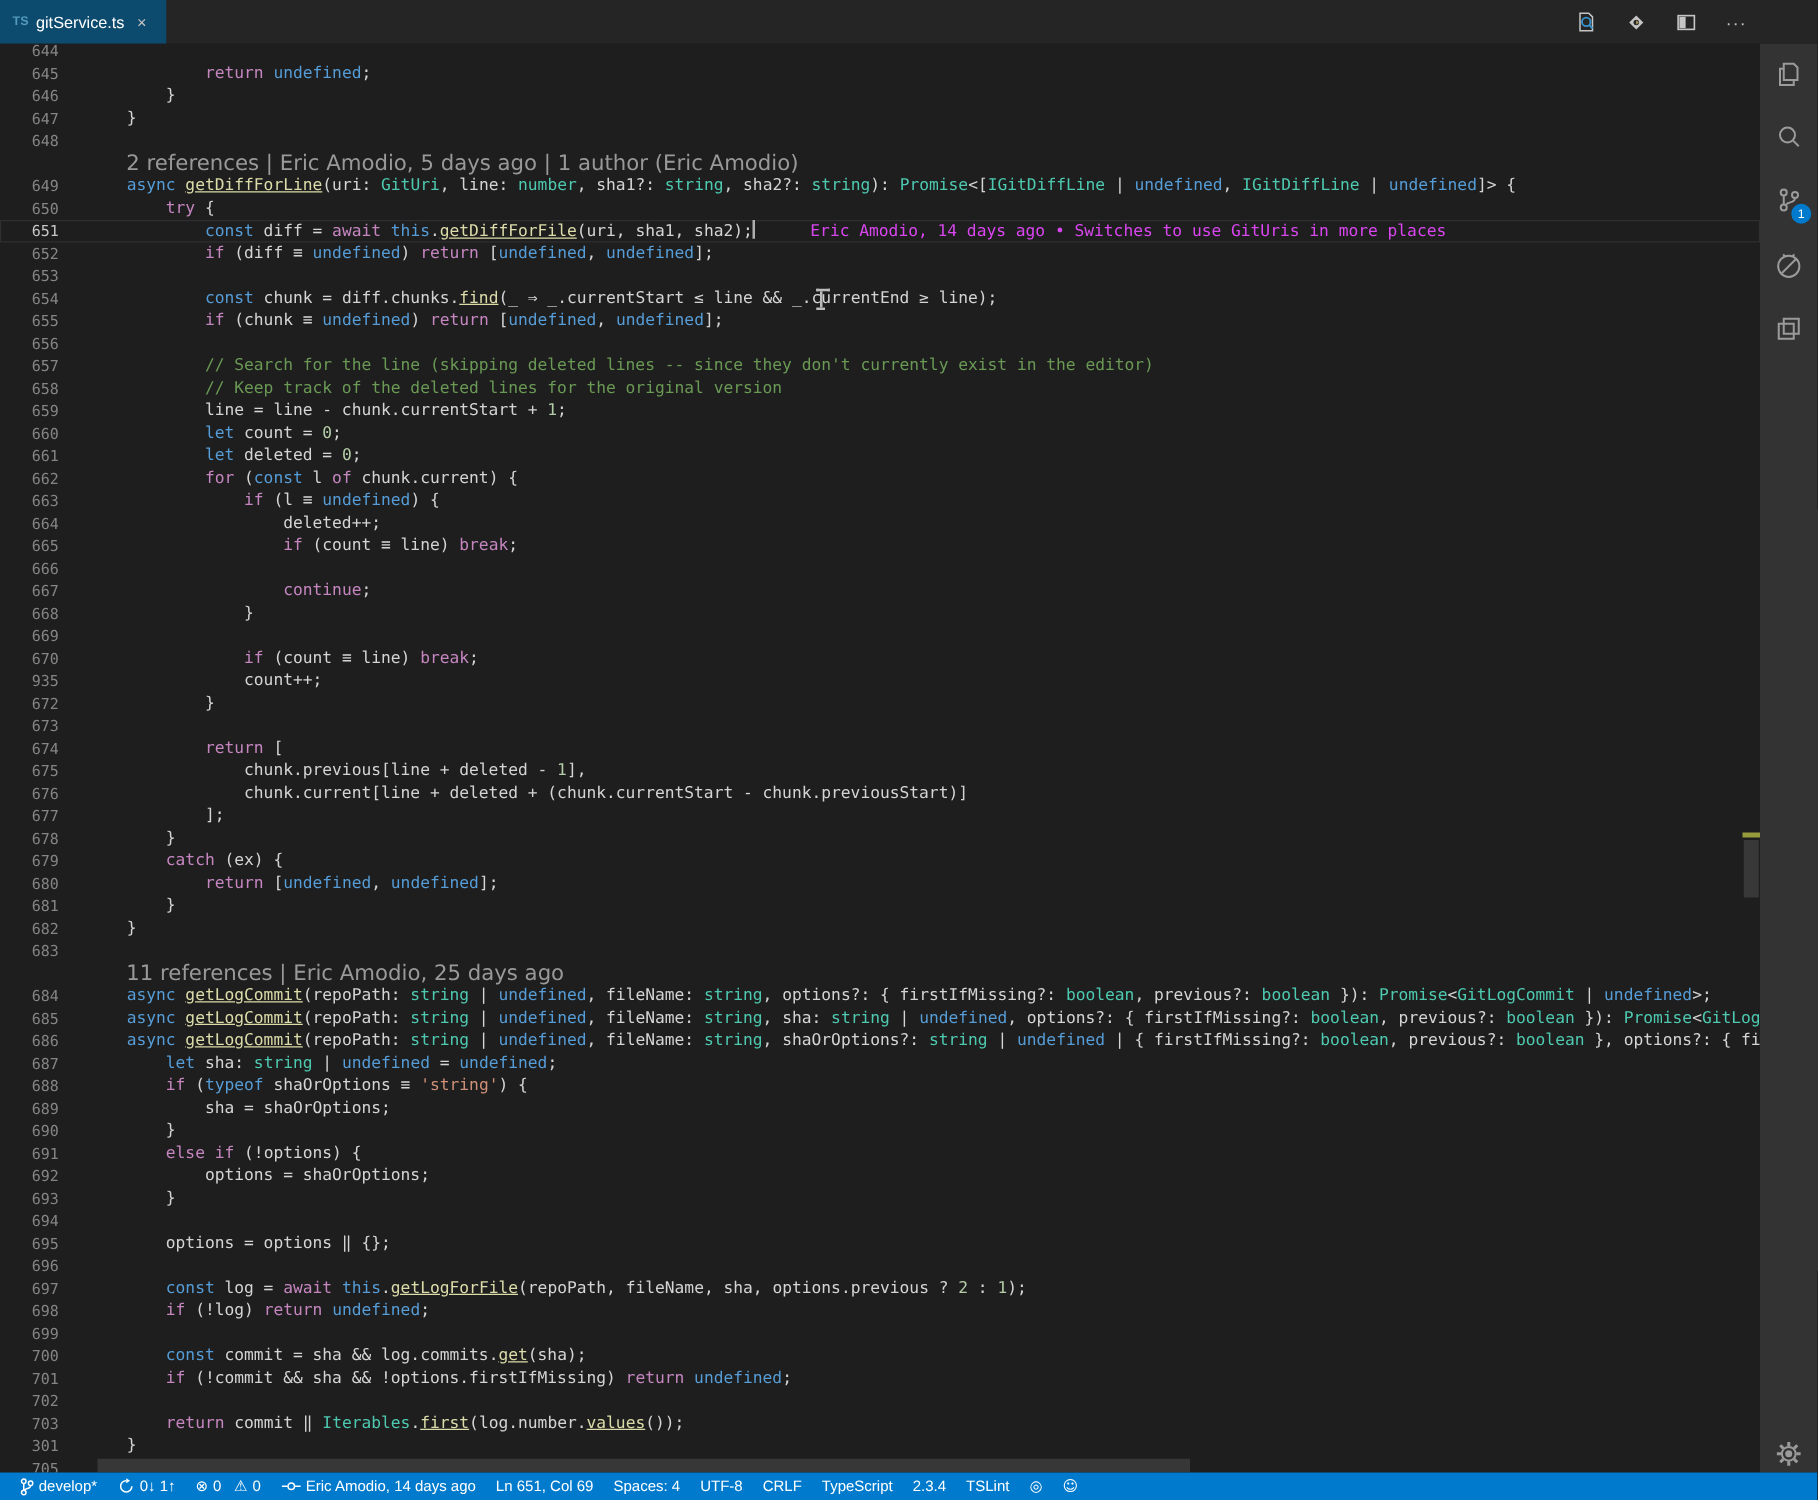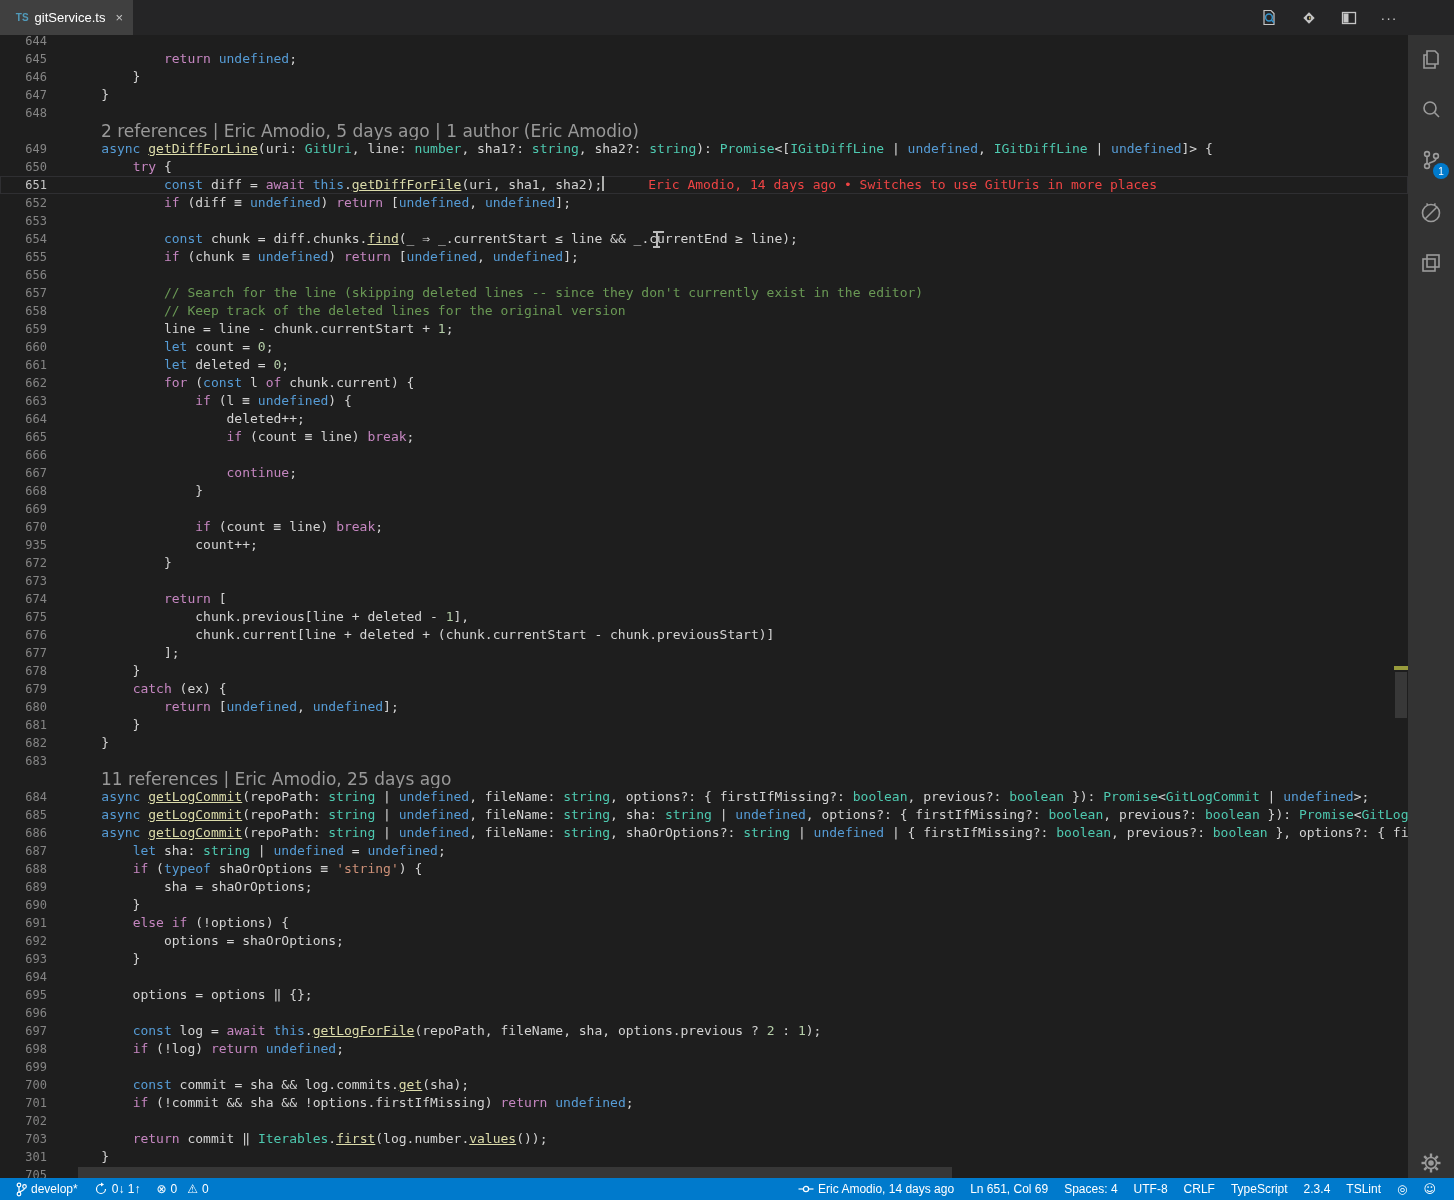--- a/index.html
+++ b/index.html
@@ -10,8 +10,8 @@
   
   #tabbar { position:absolute; left:0; top:0; width:1454px; height:35px; background:#252526;
             display:flex; align-items:stretch; }
-  .tab { width:133px; background:#404040; display:flex; align-items:center; padding:0 10px;
-         color:#ffffff; font-size:13px; gap:6px;justify-content:flex-end; }
+  .tab { width:133px; background:#0c4a6e; display:flex; align-items:center; padding:0 10px;
+         color:#ffffff; font-size:13px; gap:6px; }
   .tab .ts-badge { color:#519aba; font-weight:bold; font-size:10px; letter-spacing:0; }
   .tab .close { color:#c5c5c5; font-size:13px; margin-left:4px; }
   .editor-actions { position:absolute; right:56px; top:0; height:35px; display:flex; align-items:center; gap:22px; }

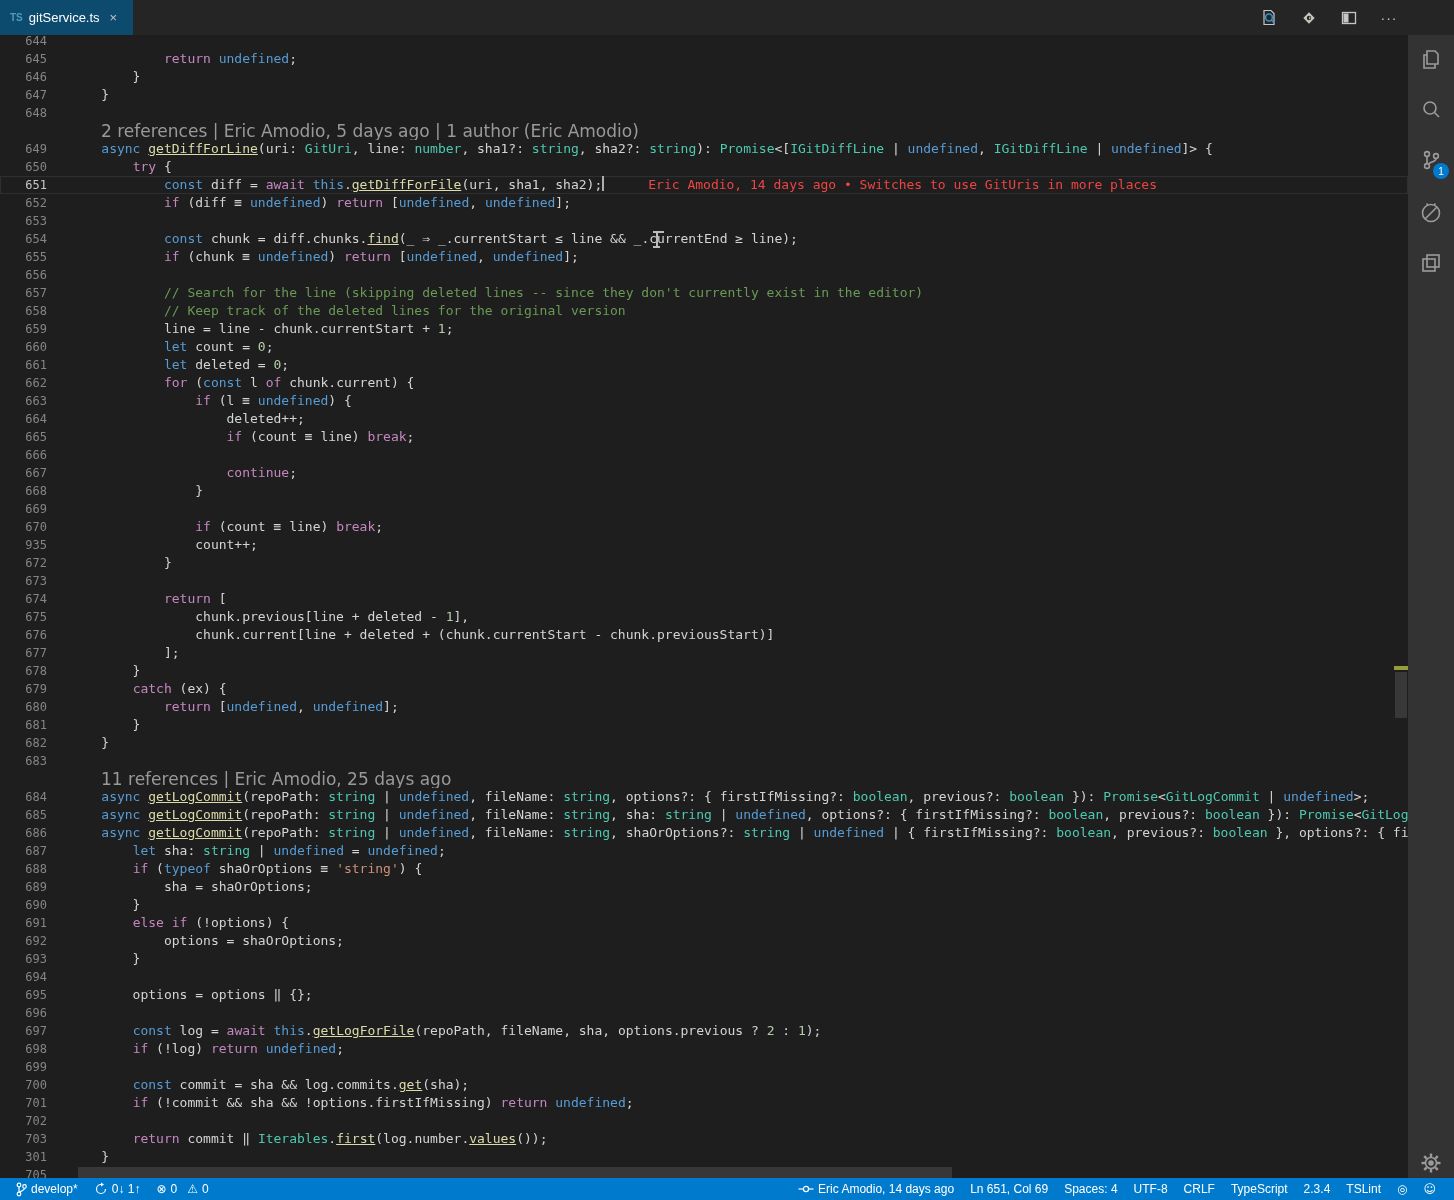--- a/index.html
+++ b/index.html
@@ -33,7 +33,7 @@
   .tok-t { color:#4ec9b0; } .tok-f { color:#dcdcaa;text-decoration:underline; } .tok-s { color:#ce9178; }
   .tok-n { color:#b5cea8; } .tok-m { color:#6a9955; }
   .cursor { display:inline-block; width:2px; height:15px; background:#aeafad; vertical-align:-2px; }
-  .blame { color:#ef4444; padding-left:44px;text-align:right; }
+  .blame { color:#d946ef; padding-left:44px;text-align:right; }
 
   
   #vscroll { position:absolute; right:0; top:0; width:14px; height:1143px; }

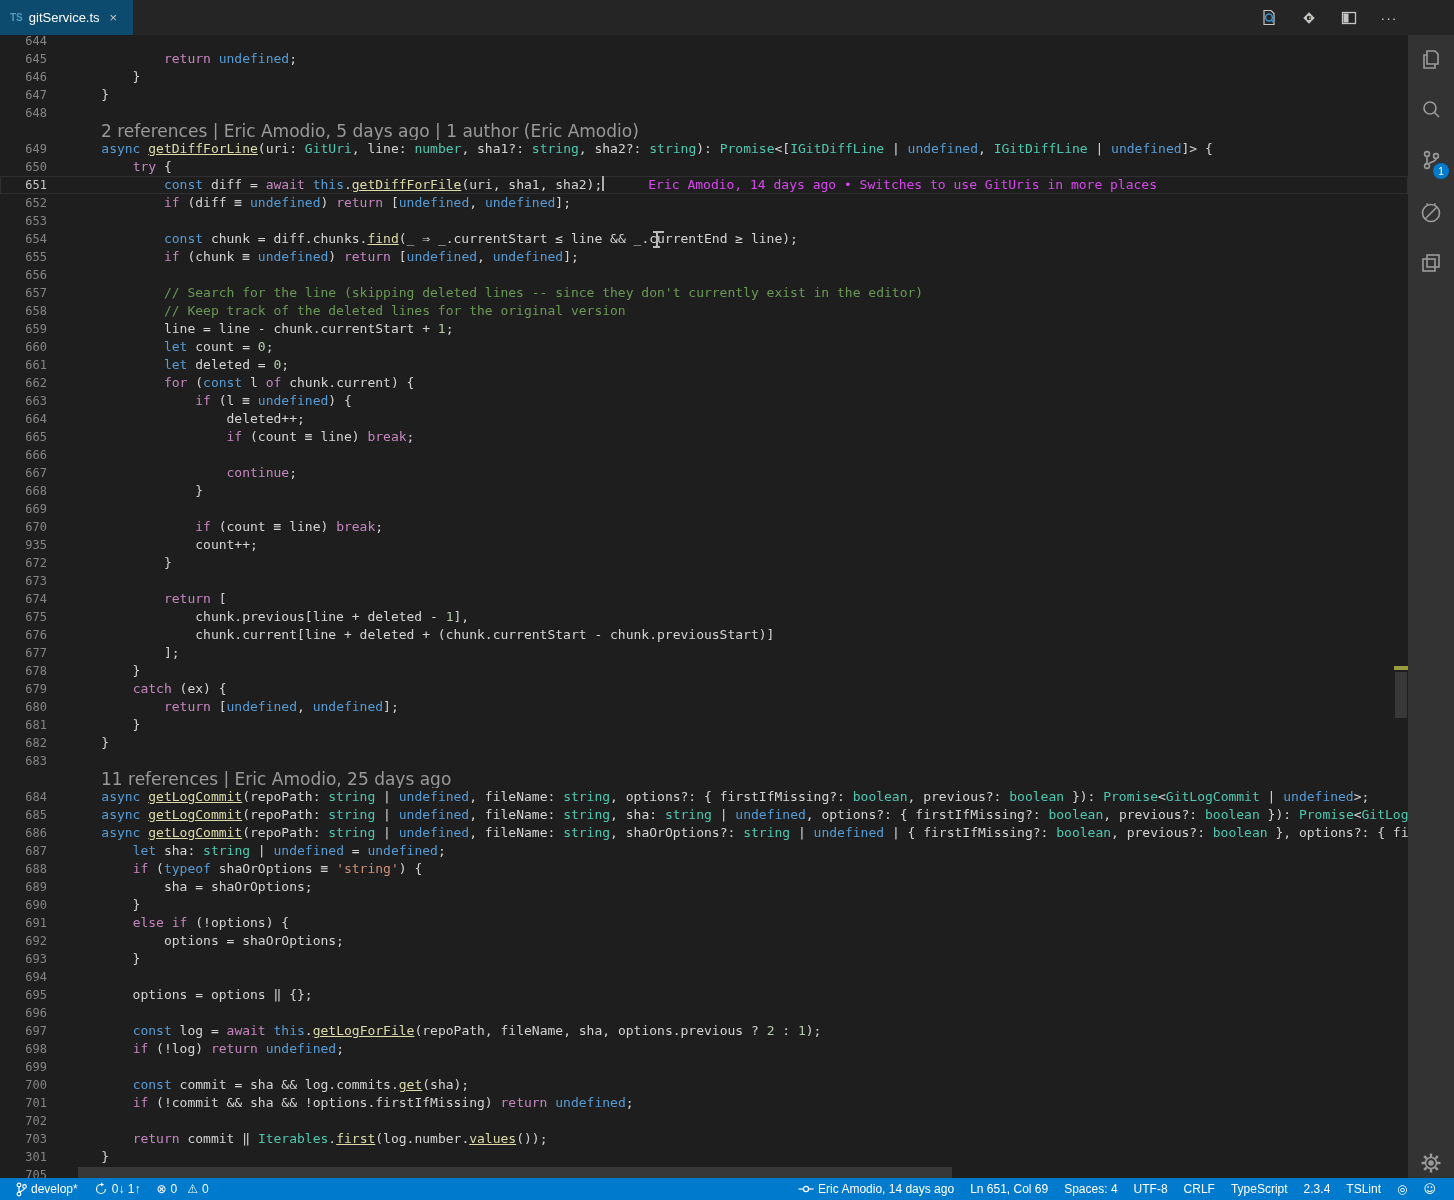--- a/index.html
+++ b/index.html
@@ -58,7 +58,7 @@
 
   
   #statusbar { position:absolute; left:0; bottom:0; width:1454px; height:22px; background:#007acc;
-               color:#ffffff; font-size:12px; display:flex; align-items:center; justify-content:space-between; padding:0 10px 0 8px; }
+               color:#ffffff; font-size:12px; display:flex; align-items:center; justify-content:flex-start; padding:0 10px 0 8px; }
   .sb-left, .sb-right { display:flex; align-items:center; height:22px; }
   .sb-item { display:flex; align-items:center; gap:4px; padding:0 8px; height:22px; white-space:nowrap; }
   .sb-item svg { stroke:#ffffff; fill:none; stroke-width:1.2; }

